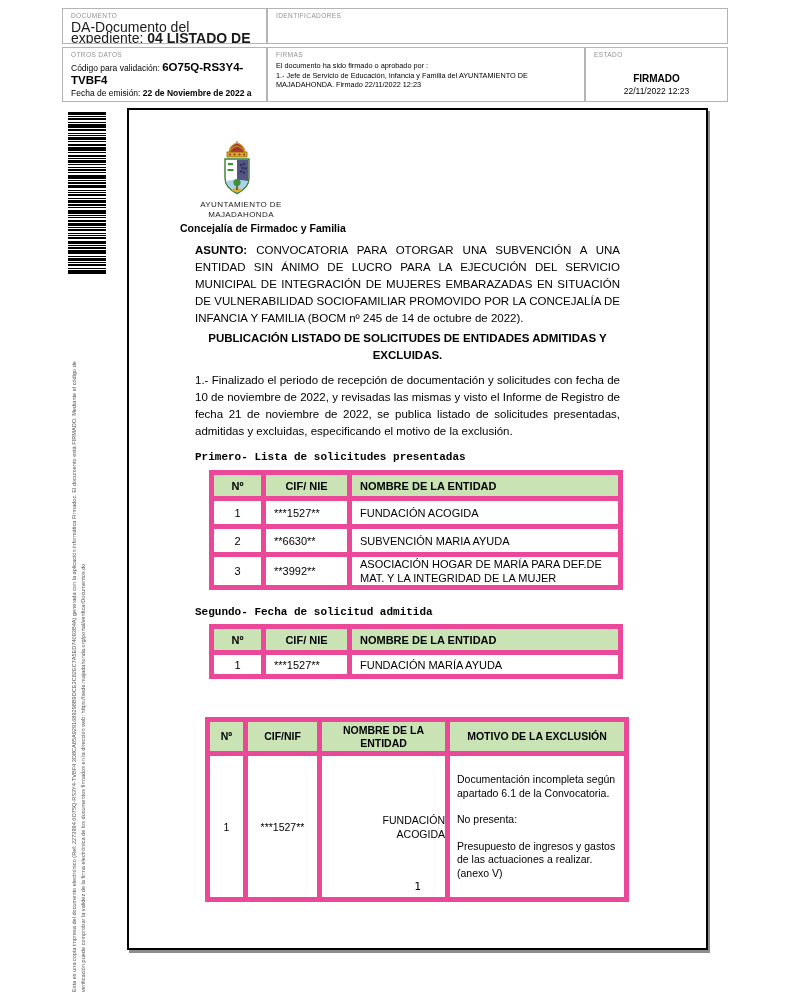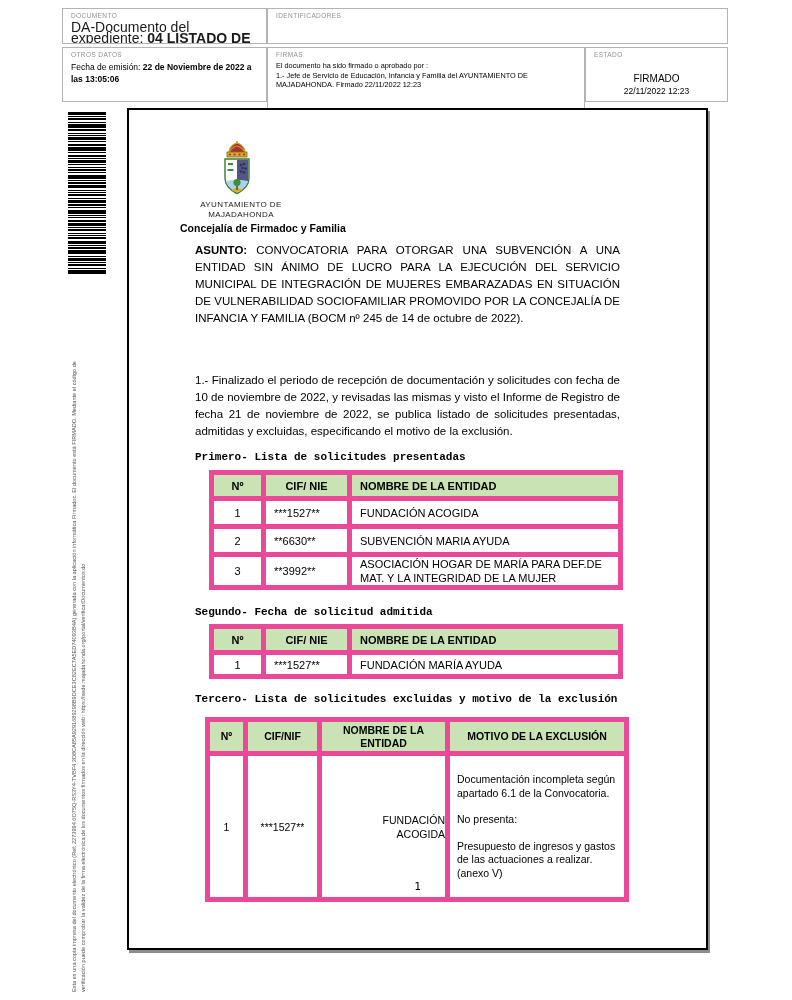--- a/index.html
+++ b/index.html
@@ -78,6 +78,7 @@
 
 <div class="hdr-box" id="box-otros">
   <div class="hdr-label">OTROS DATOS</div>
+  <div class="otros-line"><span>Código para validación: </span><span class="codigo-val">6O75Q-RS3Y4-TVBF4</span></div>
   <div class="otros-line"><span>Fecha de emisión: </span><b>22 de Noviembre de 2022 a las 13:05:06</b></div>
 
 </div>

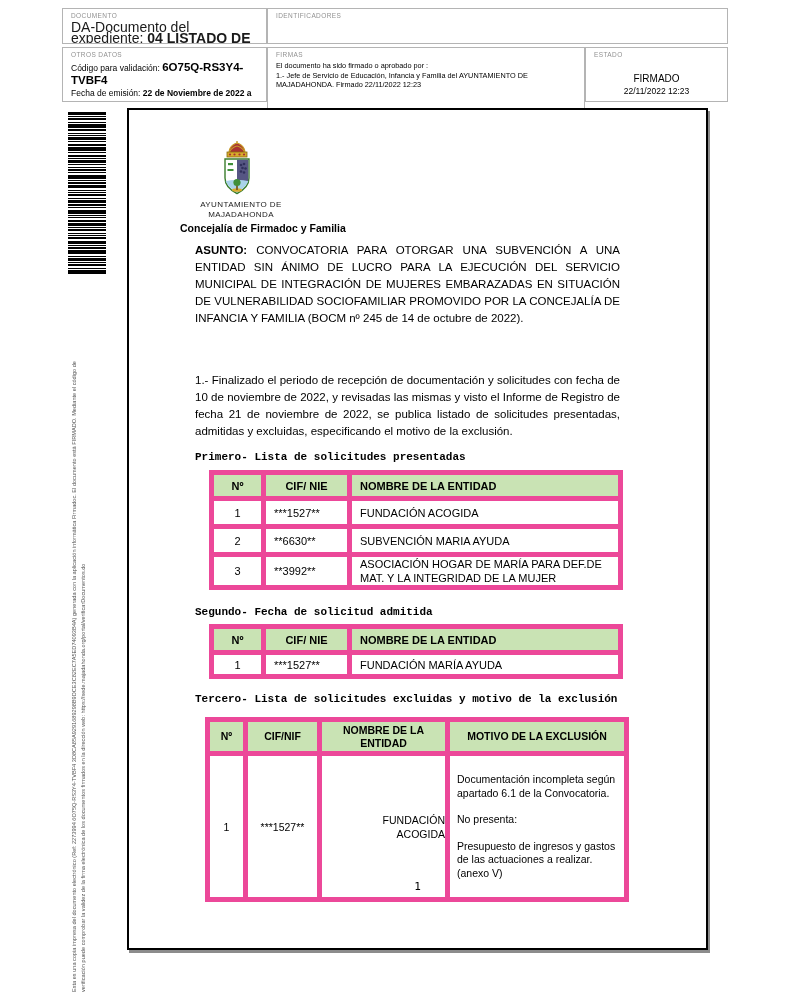--- a/index.html
+++ b/index.html
@@ -13,7 +13,7 @@
   #box-documento { left:62px; top:8px; width:205px; height:36px; }
   #box-identificadores { left:267px; top:8px; width:461px; height:36px; }
   #box-otros { left:62px; top:47px; width:205px; height:55px; }
-  #box-firmas { left:267px; top:47px; width:318px; height:63px; }
+  #box-firmas { left:267px; top:47px; width:318px; height:55px; }
   #box-estado { left:585px; top:47px; width:143px; height:55px; text-align:center; }
   #box-estado .hdr-label { text-align:left; }
   .codigo-val { font-size:11.5px; font-weight:bold; }

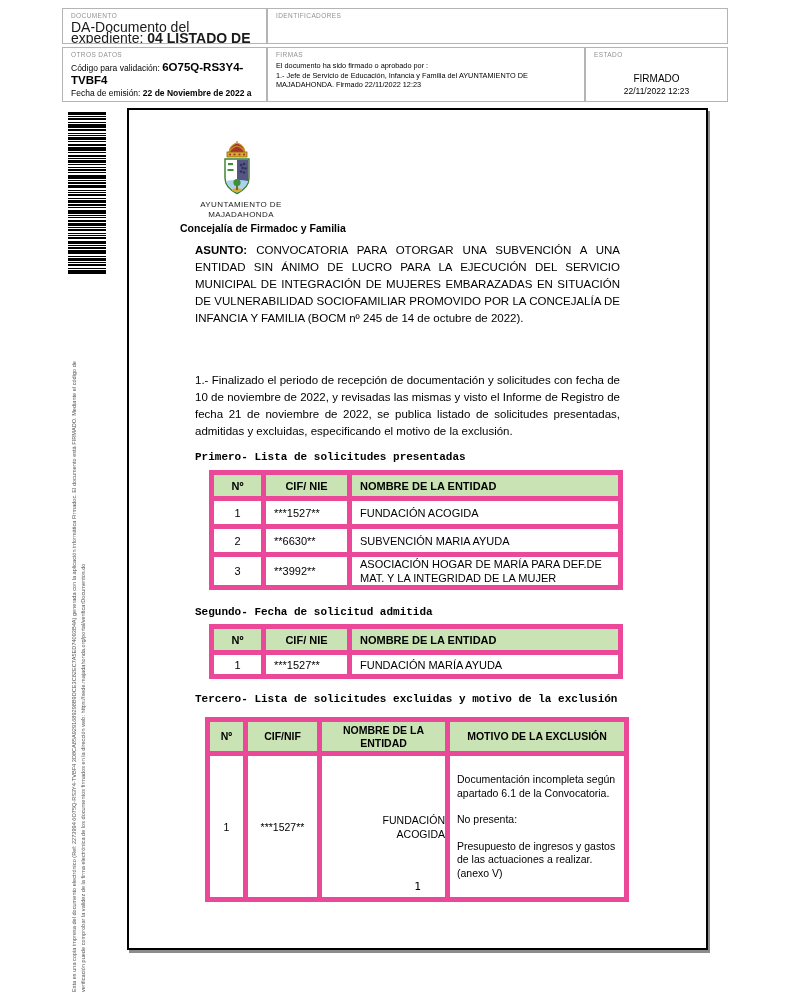--- a/index.html
+++ b/index.html
@@ -19,7 +19,7 @@
   .codigo-val { font-size:11.5px; font-weight:bold; }
   .otros-line { font-size:8.5px; line-height:12px; }
   .firmas-line { font-size:7.3px; line-height:9.5px; }
-  .estado-status { font-size:10px; font-weight:normal; margin-top:15px; }
+  .estado-status { font-size:10px; font-weight:bold; margin-top:15px; }
   .estado-date { font-size:8.5px; margin-top:2px; }
 
   

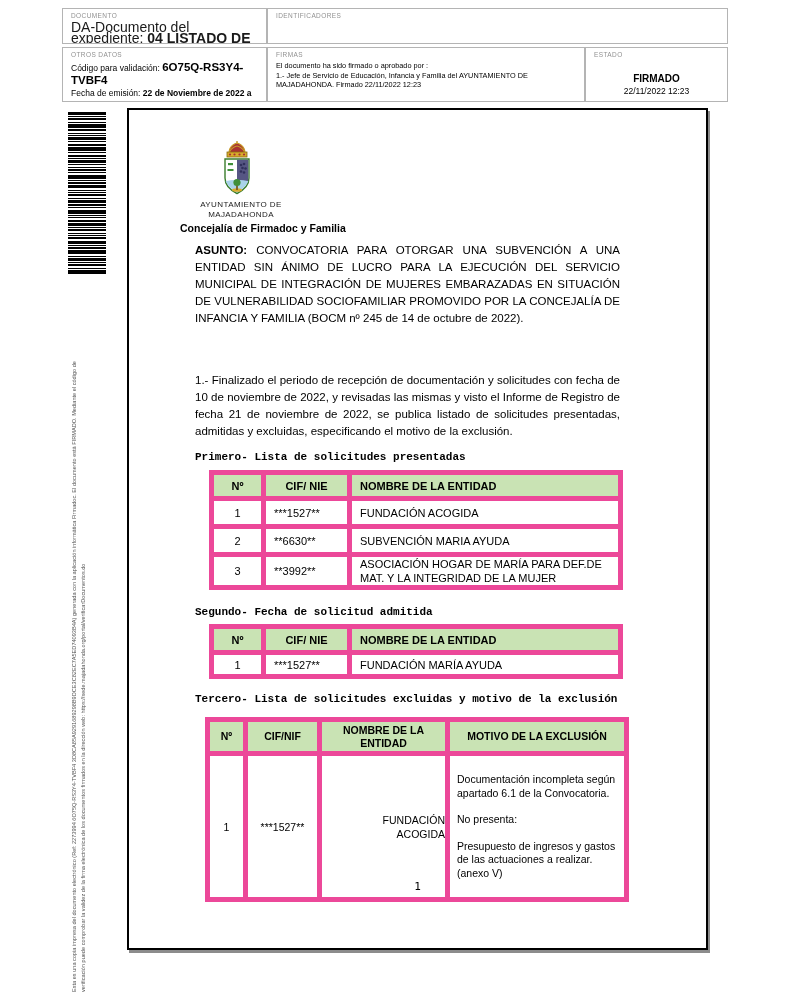--- a/index.html
+++ b/index.html
@@ -190,6 +190,7 @@
 
   <p class="para" id="asunto"><b>ASUNTO:</b> <span>CONVOCATORIA PARA OTORGAR UNA SUBVENCIÓN A UNA ENTIDAD SIN ÁNIMO DE LUCRO PARA LA EJECUCIÓN DEL SERVICIO MUNICIPAL DE INTEGRACIÓN DE MUJERES EMBARAZADAS EN SITUACIÓN DE VULNERABILIDAD SOCIOFAMILIAR PROMOVIDO POR LA CONCEJALÍA DE INFANCIA Y FAMILIA (BOCM nº 245 de 14 de octubre de 2022).</span></p>
 
+  <div id="doc-title">PUBLICACIÓN LISTADO DE SOLICITUDES DE ENTIDADES ADMITIDAS Y EXCLUIDAS.</div>
 
   <p class="para" id="intro">1.- Finalizado el periodo de recepción de documentación y solicitudes con fecha de 10 de noviembre de 2022, y revisadas las mismas y visto el Informe de Registro de fecha 21 de noviembre de 2022, se publica listado de solicitudes presentadas, admitidas y excluidas, especificando el motivo de la exclusión.</p>
 

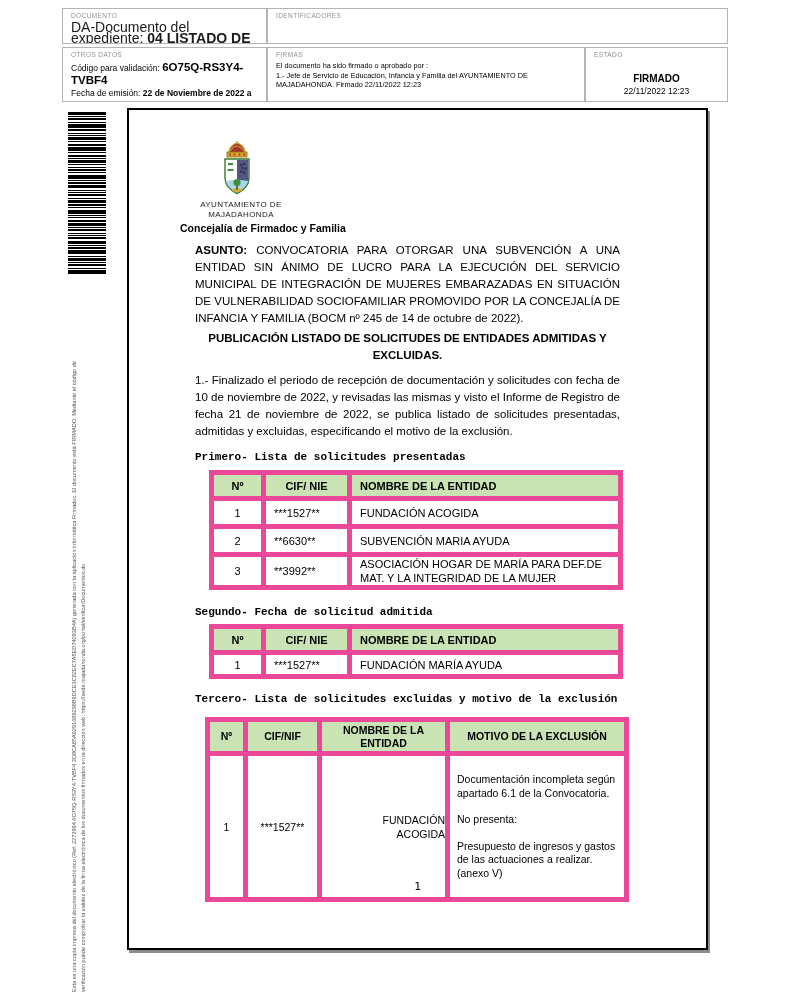--- a/index.html
+++ b/index.html
@@ -252,7 +252,6 @@
     </tbody>
   </table>
 
-  <div class="section-h" id="h-tercero">Tercero- Lista de solicitudes excluidas y motivo de la exclusión</div>
 
   <table id="table3">
     <colgroup>

